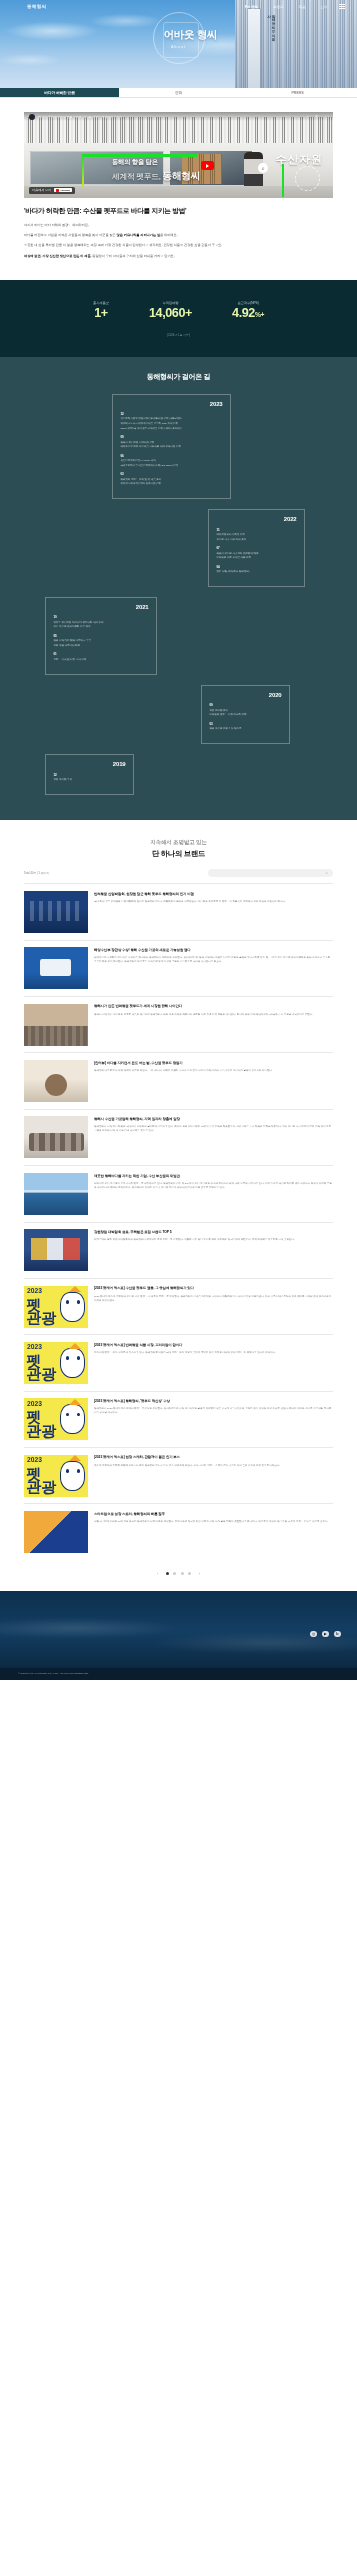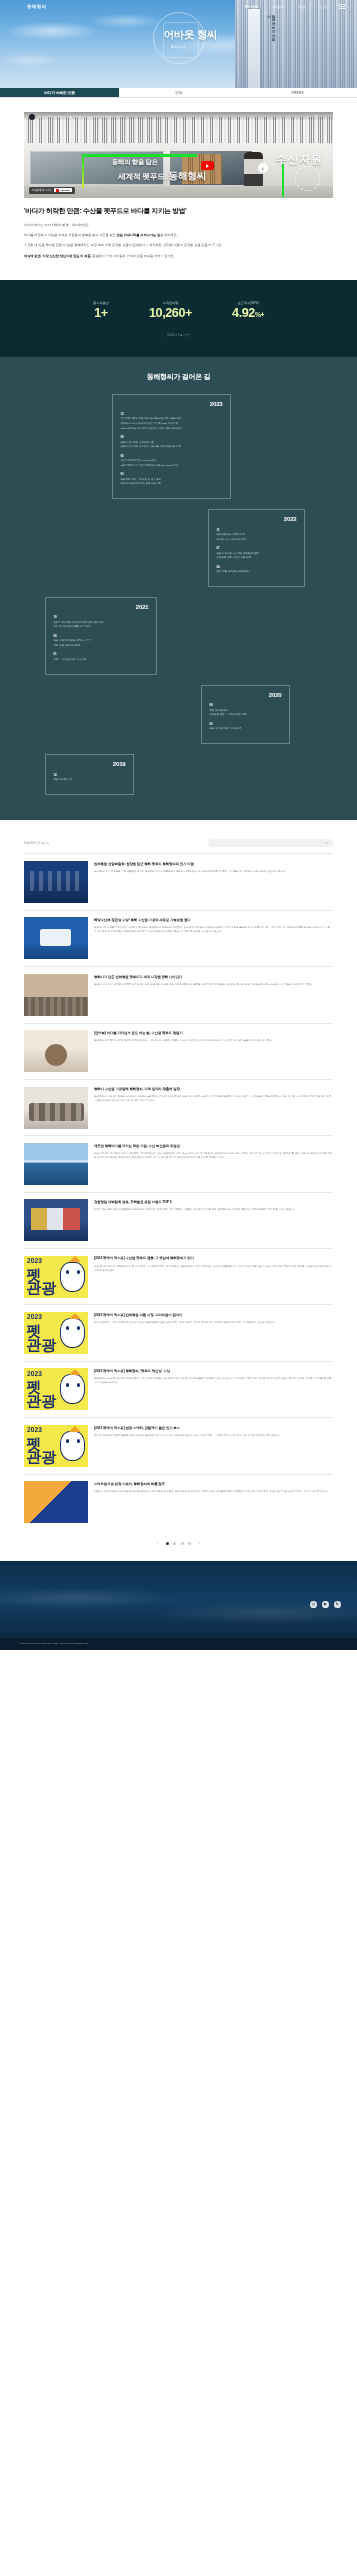--- a/index.html
+++ b/index.html
@@ -204,7 +204,7 @@
     color: #fff; text-shadow: 0 0.7px 2.2px rgba(0,0,0,.55);
   }
   .vid-cap1 { font-size: 6.3px; font-weight: 800; letter-spacing: -0.2px; }
-  .vid-cap2 { font-size: 7.8px; font-weight: 700; margin-top: 2.2px; letter-spacing: -0.3px; margin-left: 6px; }
+  .vid-cap2 { font-size: 7.8px; font-weight: 400; margin-top: 2.2px; letter-spacing: -0.3px; }
   .vid-cap2 b { font-size: 9.7px; }
   .yt-play {
     position: absolute; left: 177px; top: 49px; z-index: 8;

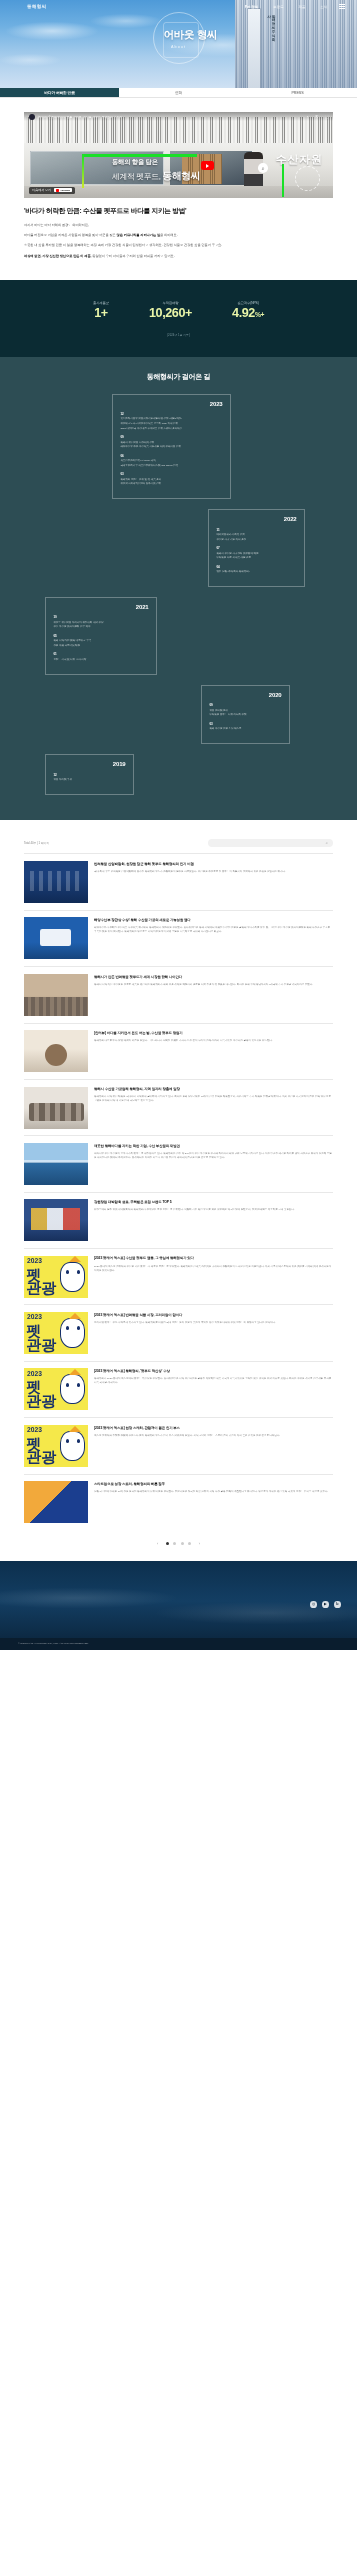--- a/index.html
+++ b/index.html
@@ -500,7 +500,7 @@
     <div class="stat">
       <div class="stat-label">누적판매량</div>
       <div class="stat-value">
-        <span>10,260</span><span>+</span>
+        <span>14,060</span><span>+</span>
       </div>
     </div>
     <div class="stat">

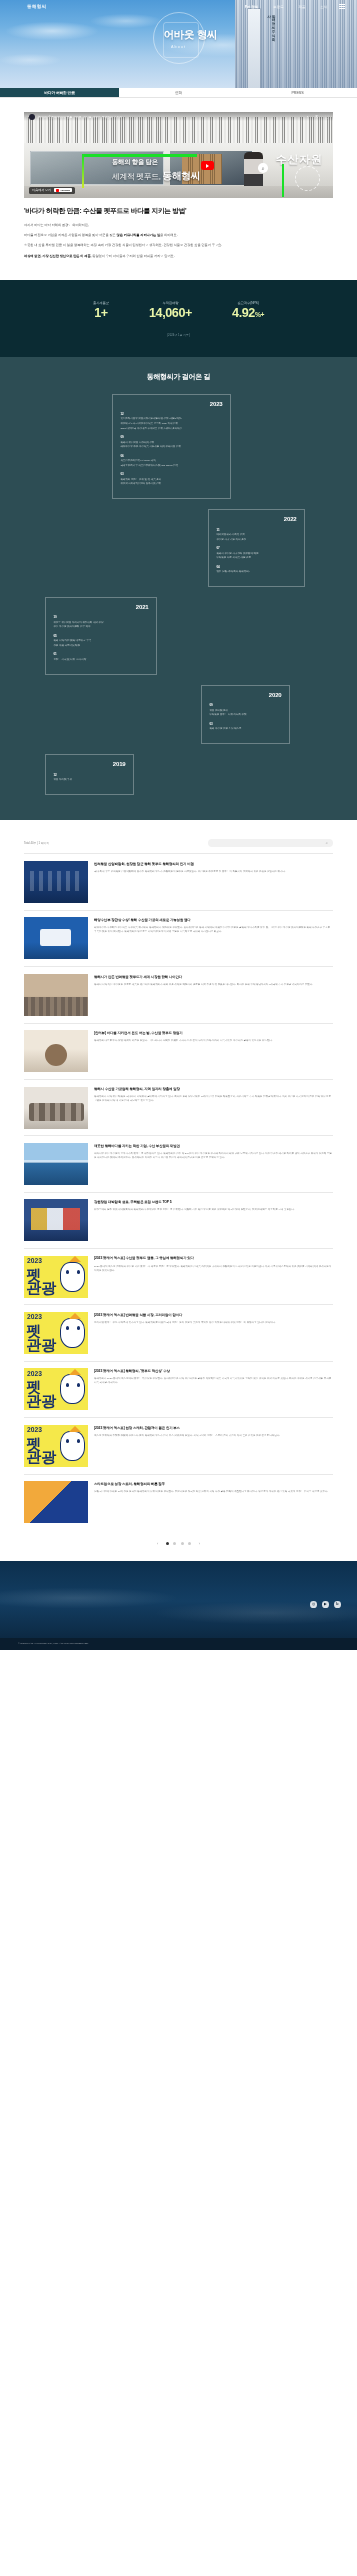--- a/index.html
+++ b/index.html
@@ -633,6 +633,10 @@
 </div>
 
 <div class="press">
+  <div class="press-head">
+    <div class="press-h1">지속해서 조명받고 있는</div>
+    <div class="press-h2">단 하나의 브랜드</div>
+  </div>
   <div class="press-bar">
     <div class="press-total">
       <span>Total 40건</span>

